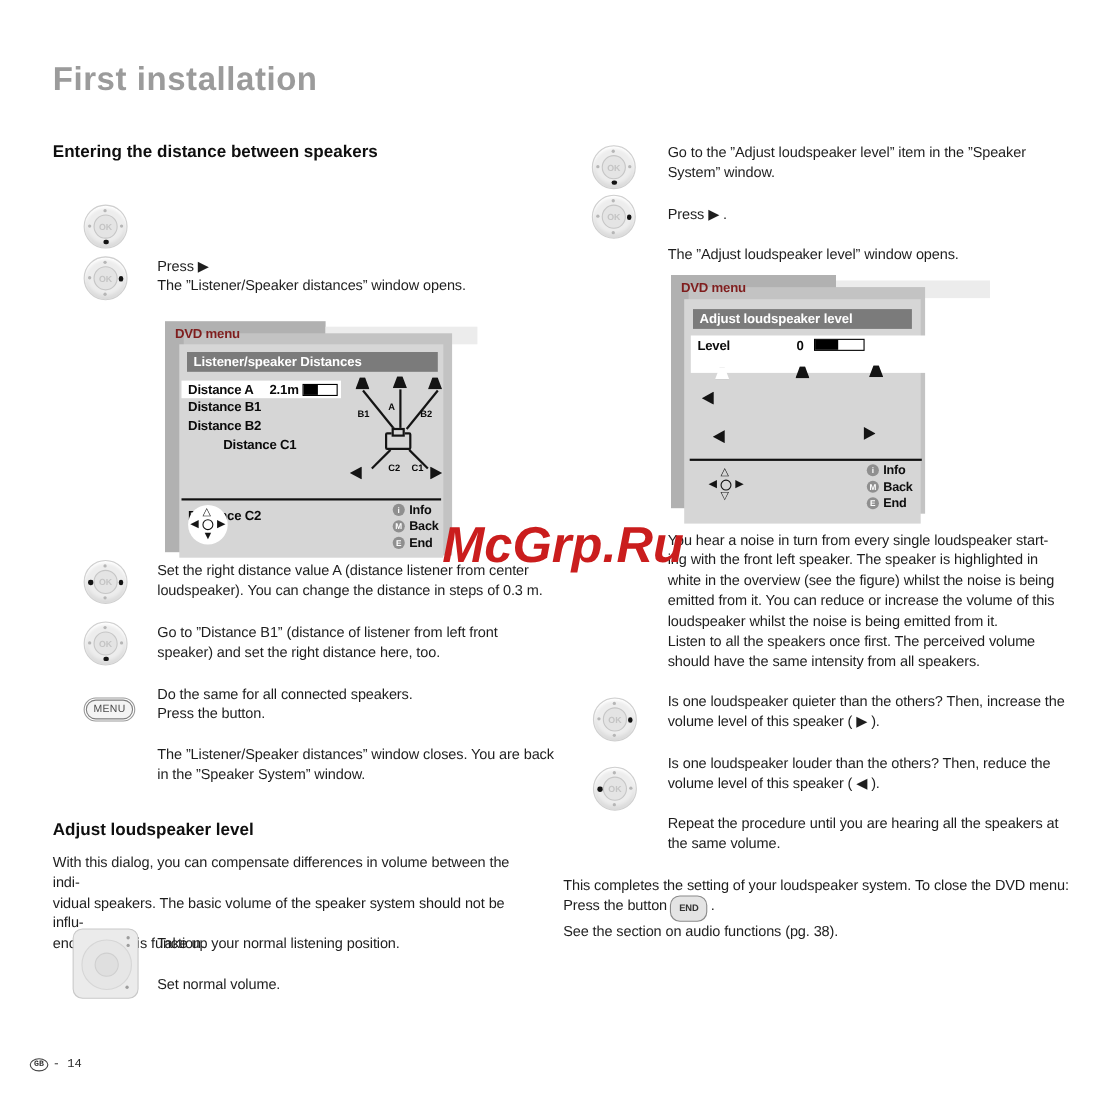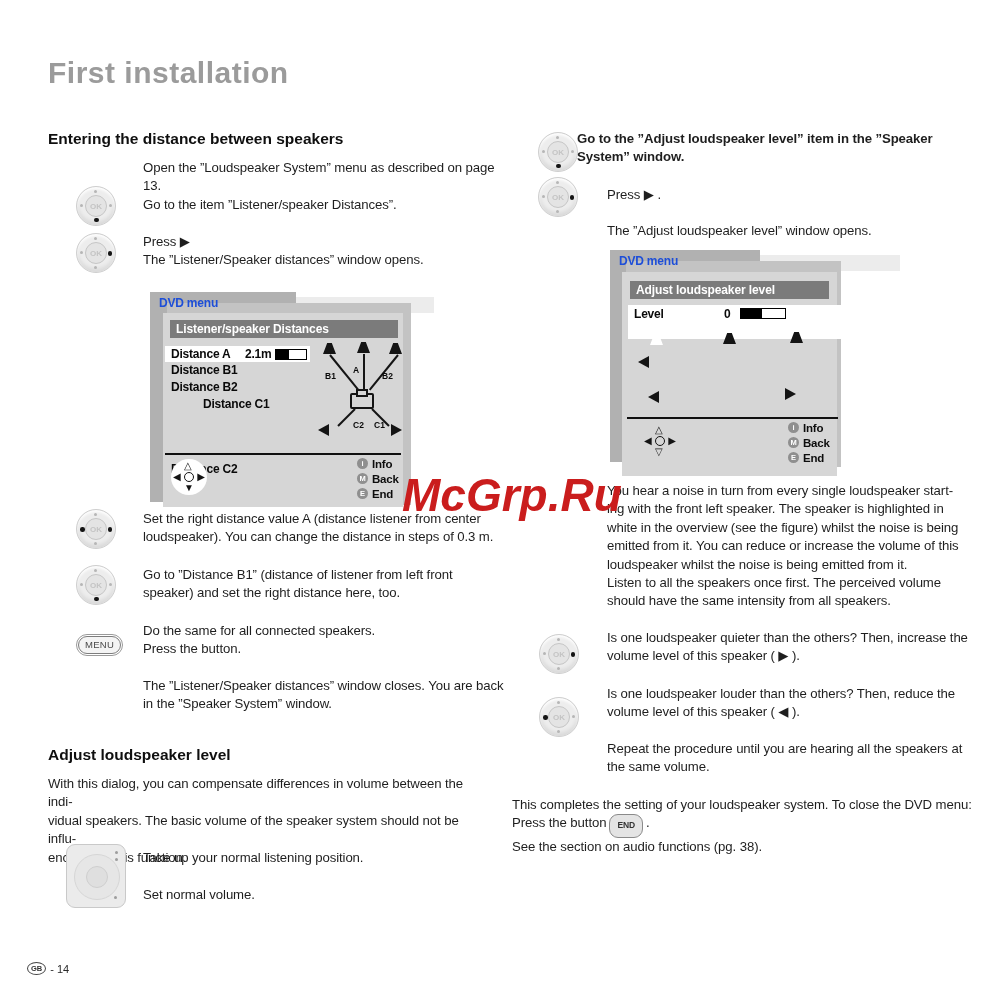--- a/index.html
+++ b/index.html
@@ -224,7 +224,7 @@
       <i class="e"></i>
     <span class="ok">OK</span>
   </div>
-  <div class="abs body-txt ml" style="left:577px;top:130px;width:360px;font-weight:bold;">Go to the ”Adjust loudspeaker level” item in the ”Speaker
+  <div class="abs body-txt ml" style="left:607px;top:130px;width:360px;">Go to the ”Adjust loudspeaker level” item in the ”Speaker
 System” window.</div>
 
   <div class="navpad d-e" style="left:538px;top:177px;">

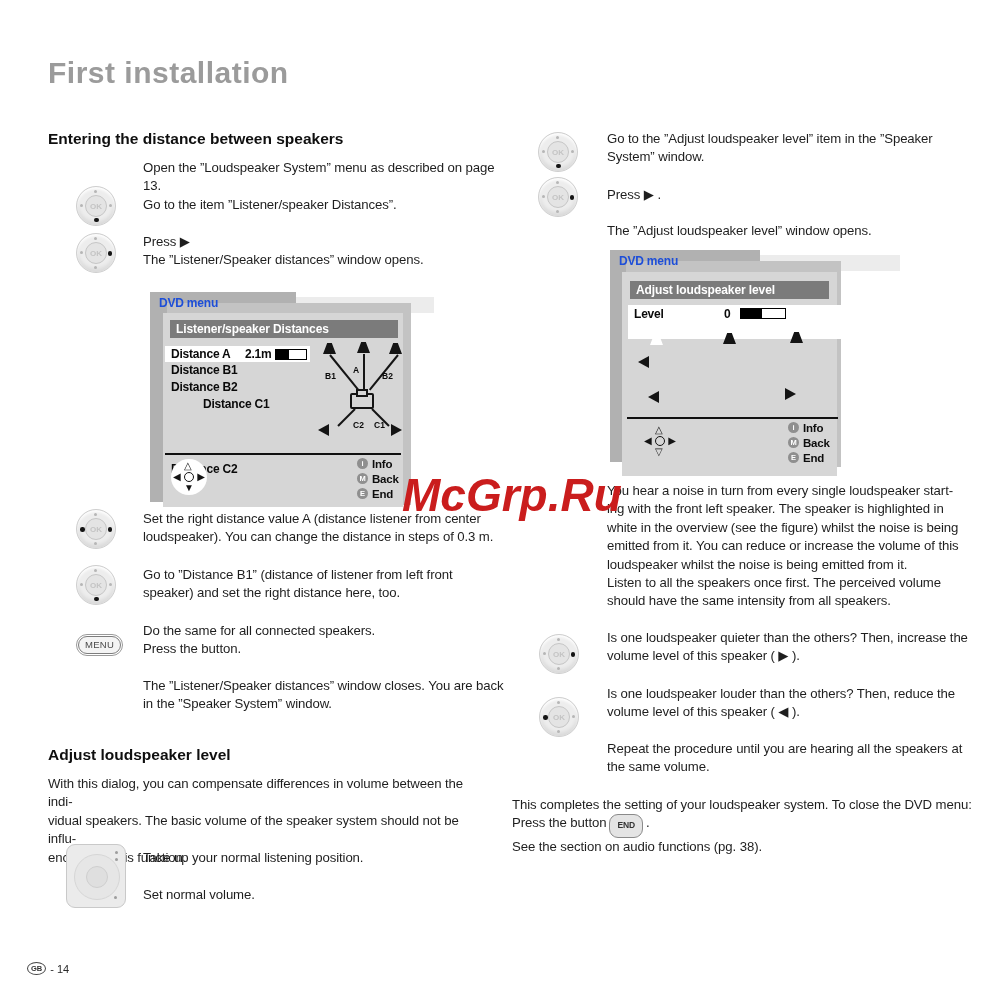--- a/index.html
+++ b/index.html
@@ -99,9 +99,6 @@
       <i class="e"></i>
     <span class="ok">OK</span>
   </div>
-  <div class="abs body-txt ml" style="left:143px;top:159px;width:360px;">Open the ”Loudspeaker System” menu as described on page
-13.
-Go to the item ”Listener/speaker Distances”.</div>
 
   <div class="navpad d-e" style="left:76px;top:233px;">
     <i class="n"></i>

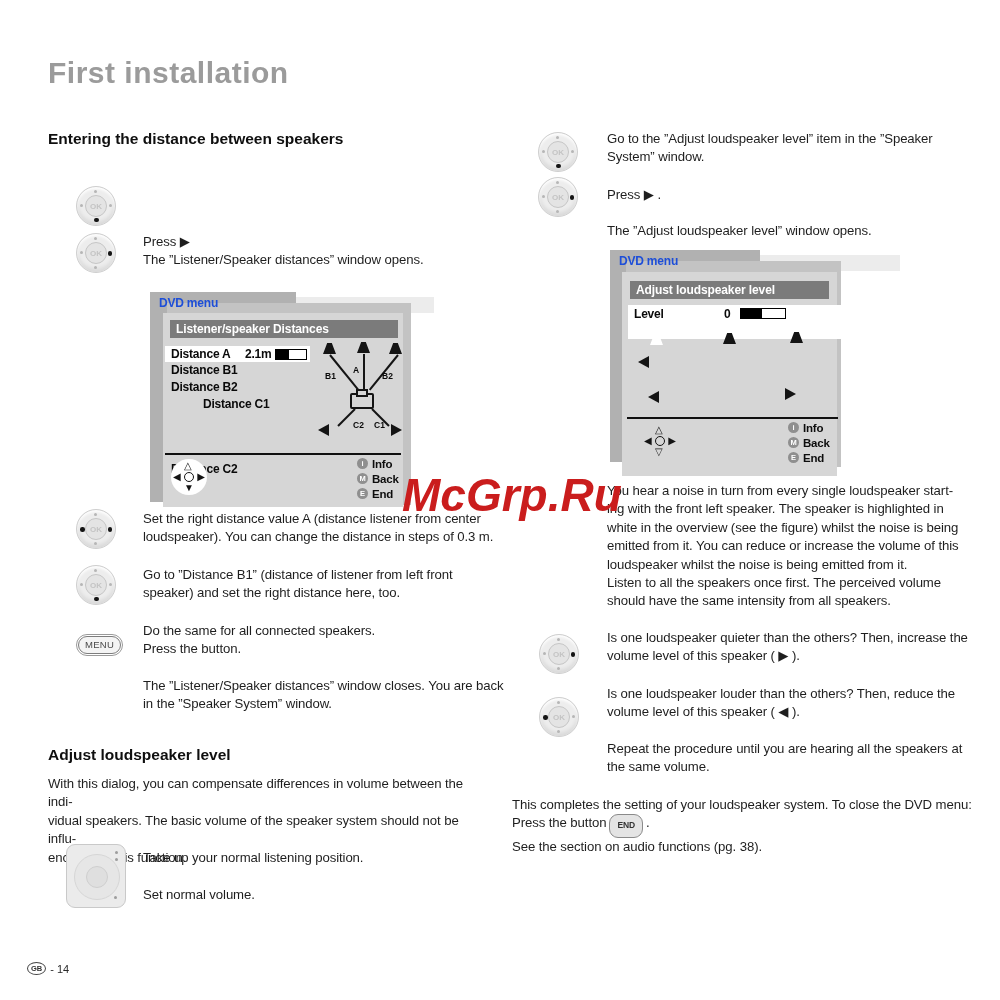--- a/index.html
+++ b/index.html
@@ -45,7 +45,7 @@
   .tabrect{position:absolute;background:#b1b1b1;}
   .lay-light{position:absolute;background:#ececec;}
   .lay-mid{position:absolute;background:#c3c3c3;}
-  .tab-label{position:absolute;font-size:12px;font-weight:700;color:#1d4ed8;letter-spacing:-.2px;}
+  .tab-label{position:absolute;font-size:12px;font-weight:700;color:#7f1d1d;letter-spacing:-.2px;}
   .innerwin{position:absolute;background:#d6d6d6;}
   .scrhdr{position:absolute;background:#7b7b7b;color:#fff;font-weight:700;font-size:12px;
           line-height:18px;padding-left:6px;letter-spacing:-.1px;box-sizing:border-box;}

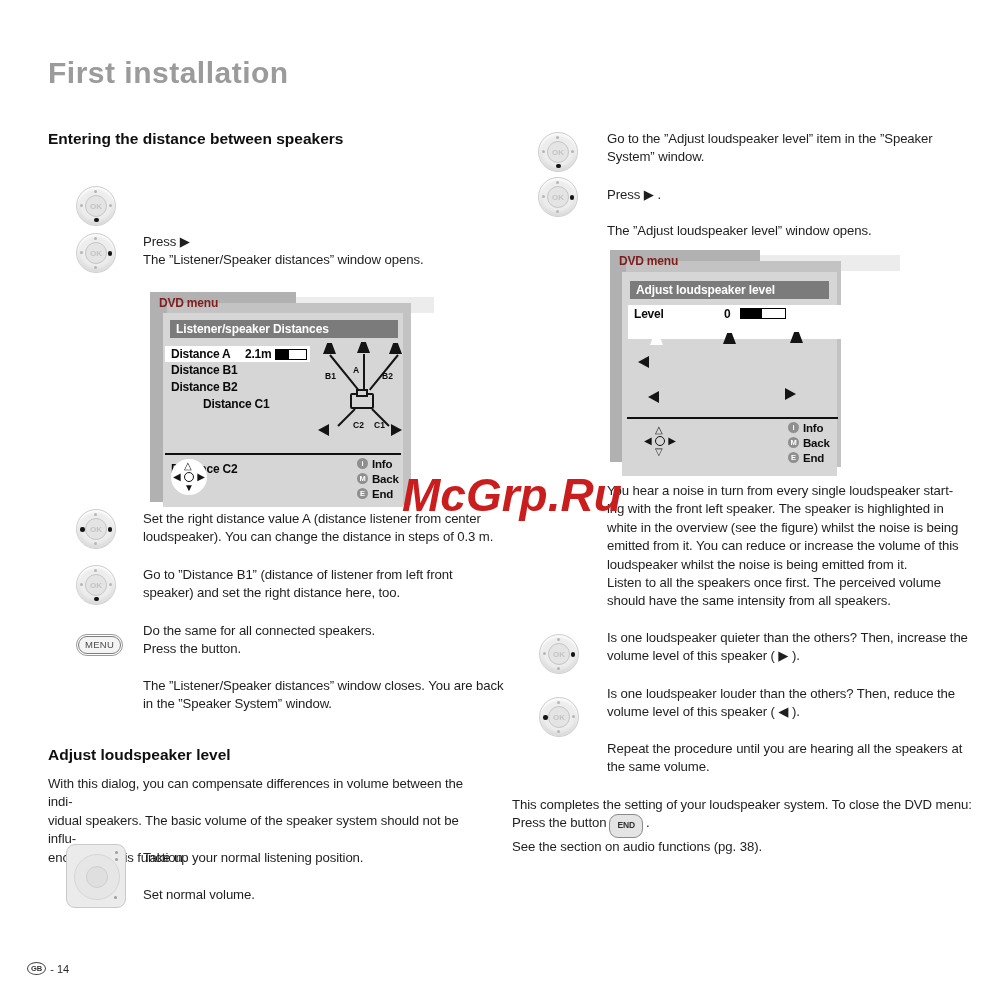--- a/index.html
+++ b/index.html
@@ -317,7 +317,7 @@
     <div>See the section on audio functions (pg. 38).</div>
   </div>
 
-  <div class="footer" style="left:27px;top:962px;">
+  <div class="footer" style="left:27px;top:962px;font-family:Liberation Mono, monospace;">
     <span class="gb">GB</span>
     <span>- 14</span>
   </div>

